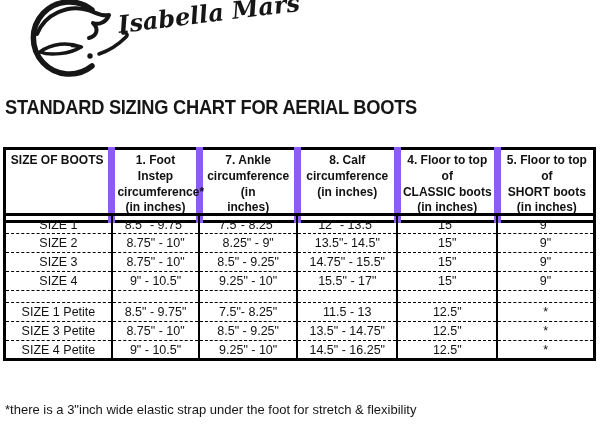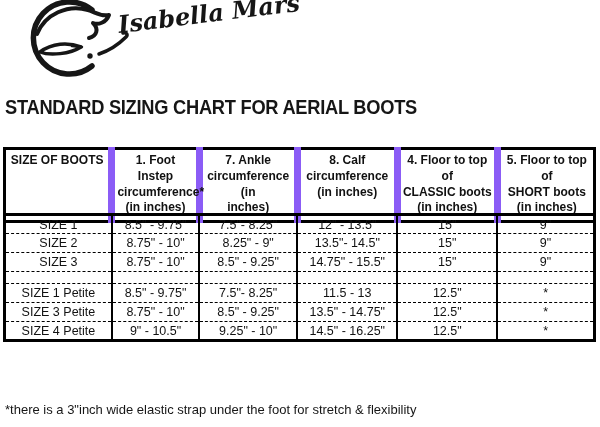--- a/index.html
+++ b/index.html
@@ -187,6 +187,14 @@
       <td>15"</td>
       <td>9"</td>
     </tr>
+    <tr>
+      <td>SIZE 4</td>
+      <td>9" - 10.5"</td>
+      <td>9.25" - 10"</td>
+      <td>15.5" - 17"</td>
+      <td>15"</td>
+      <td>9"</td>
+    </tr>
     <tr class="spacer-row">
       <td></td>
       <td></td>

